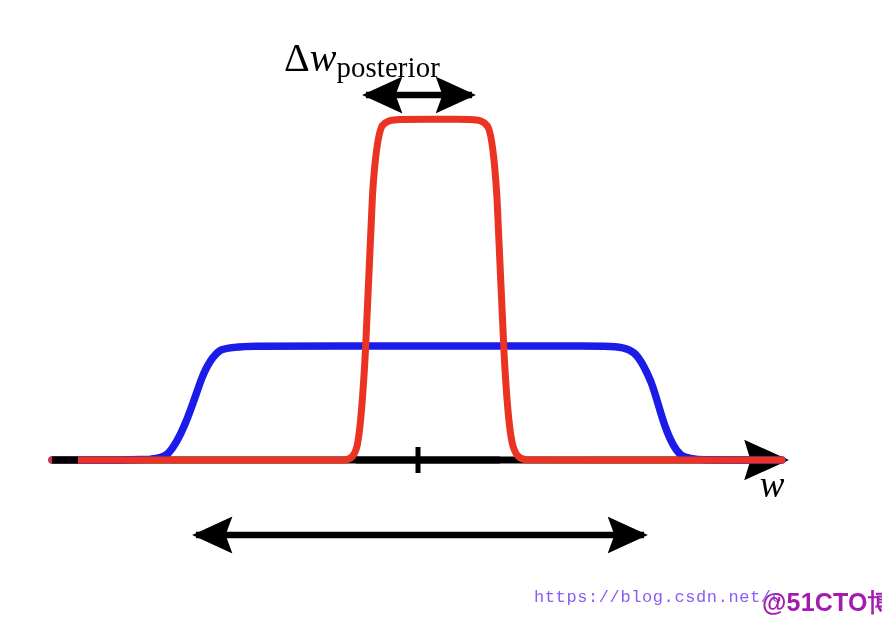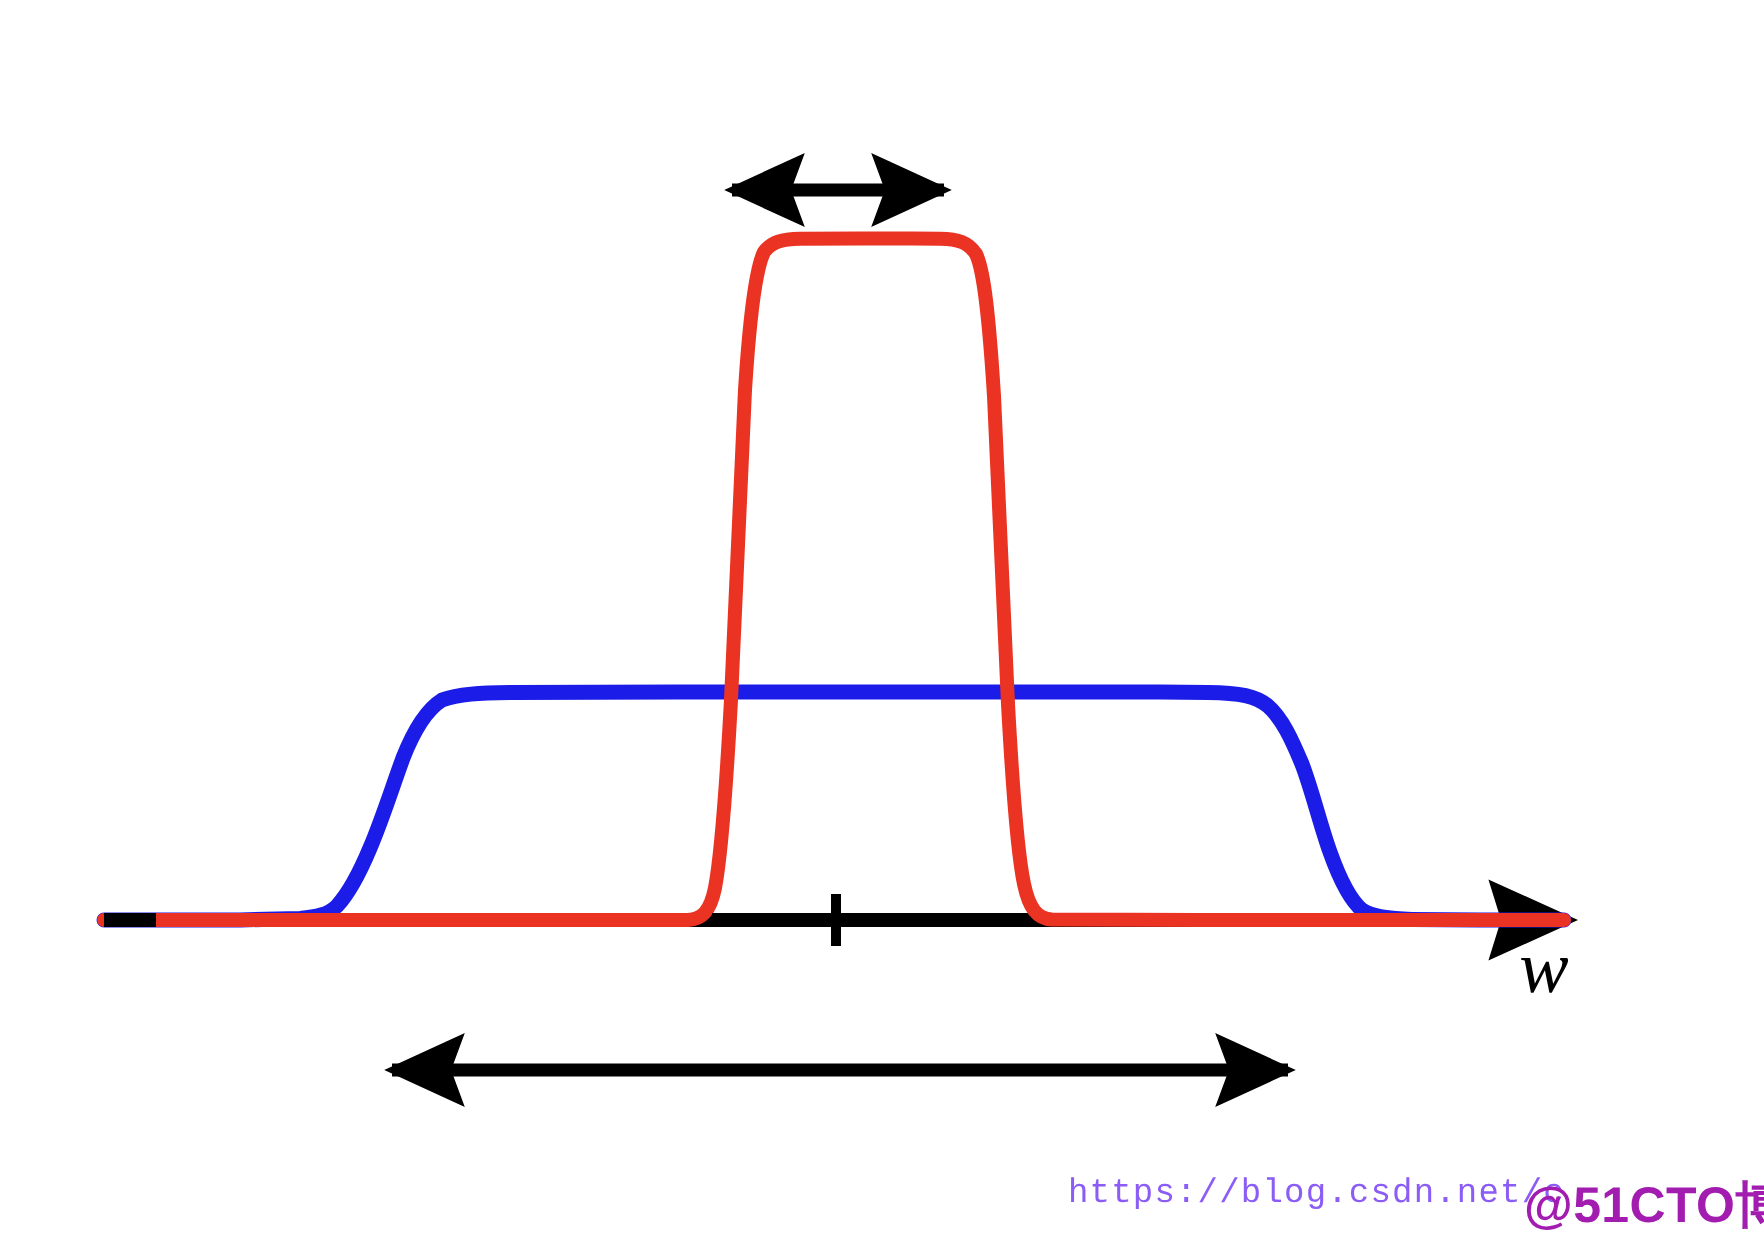--- a/index.html
+++ b/index.html
@@ -157,6 +157,11 @@
     <line id="arrow-prior" x1="196" y1="535" x2="644" y2="535" stroke="#000000" stroke-width="6.5" marker-start="url(#arrowhead-left)" marker-end="url(#arrowhead-right)"></line>
   </svg>
 
+  <div class="math-label" id="label-posterior">
+    <span id="label-posterior-inner">
+      <span class="math-delta">Δ</span><span class="math-var">w</span><span class="math-sub">posterior</span>
+    </span>
+  </div>
 
 
 

